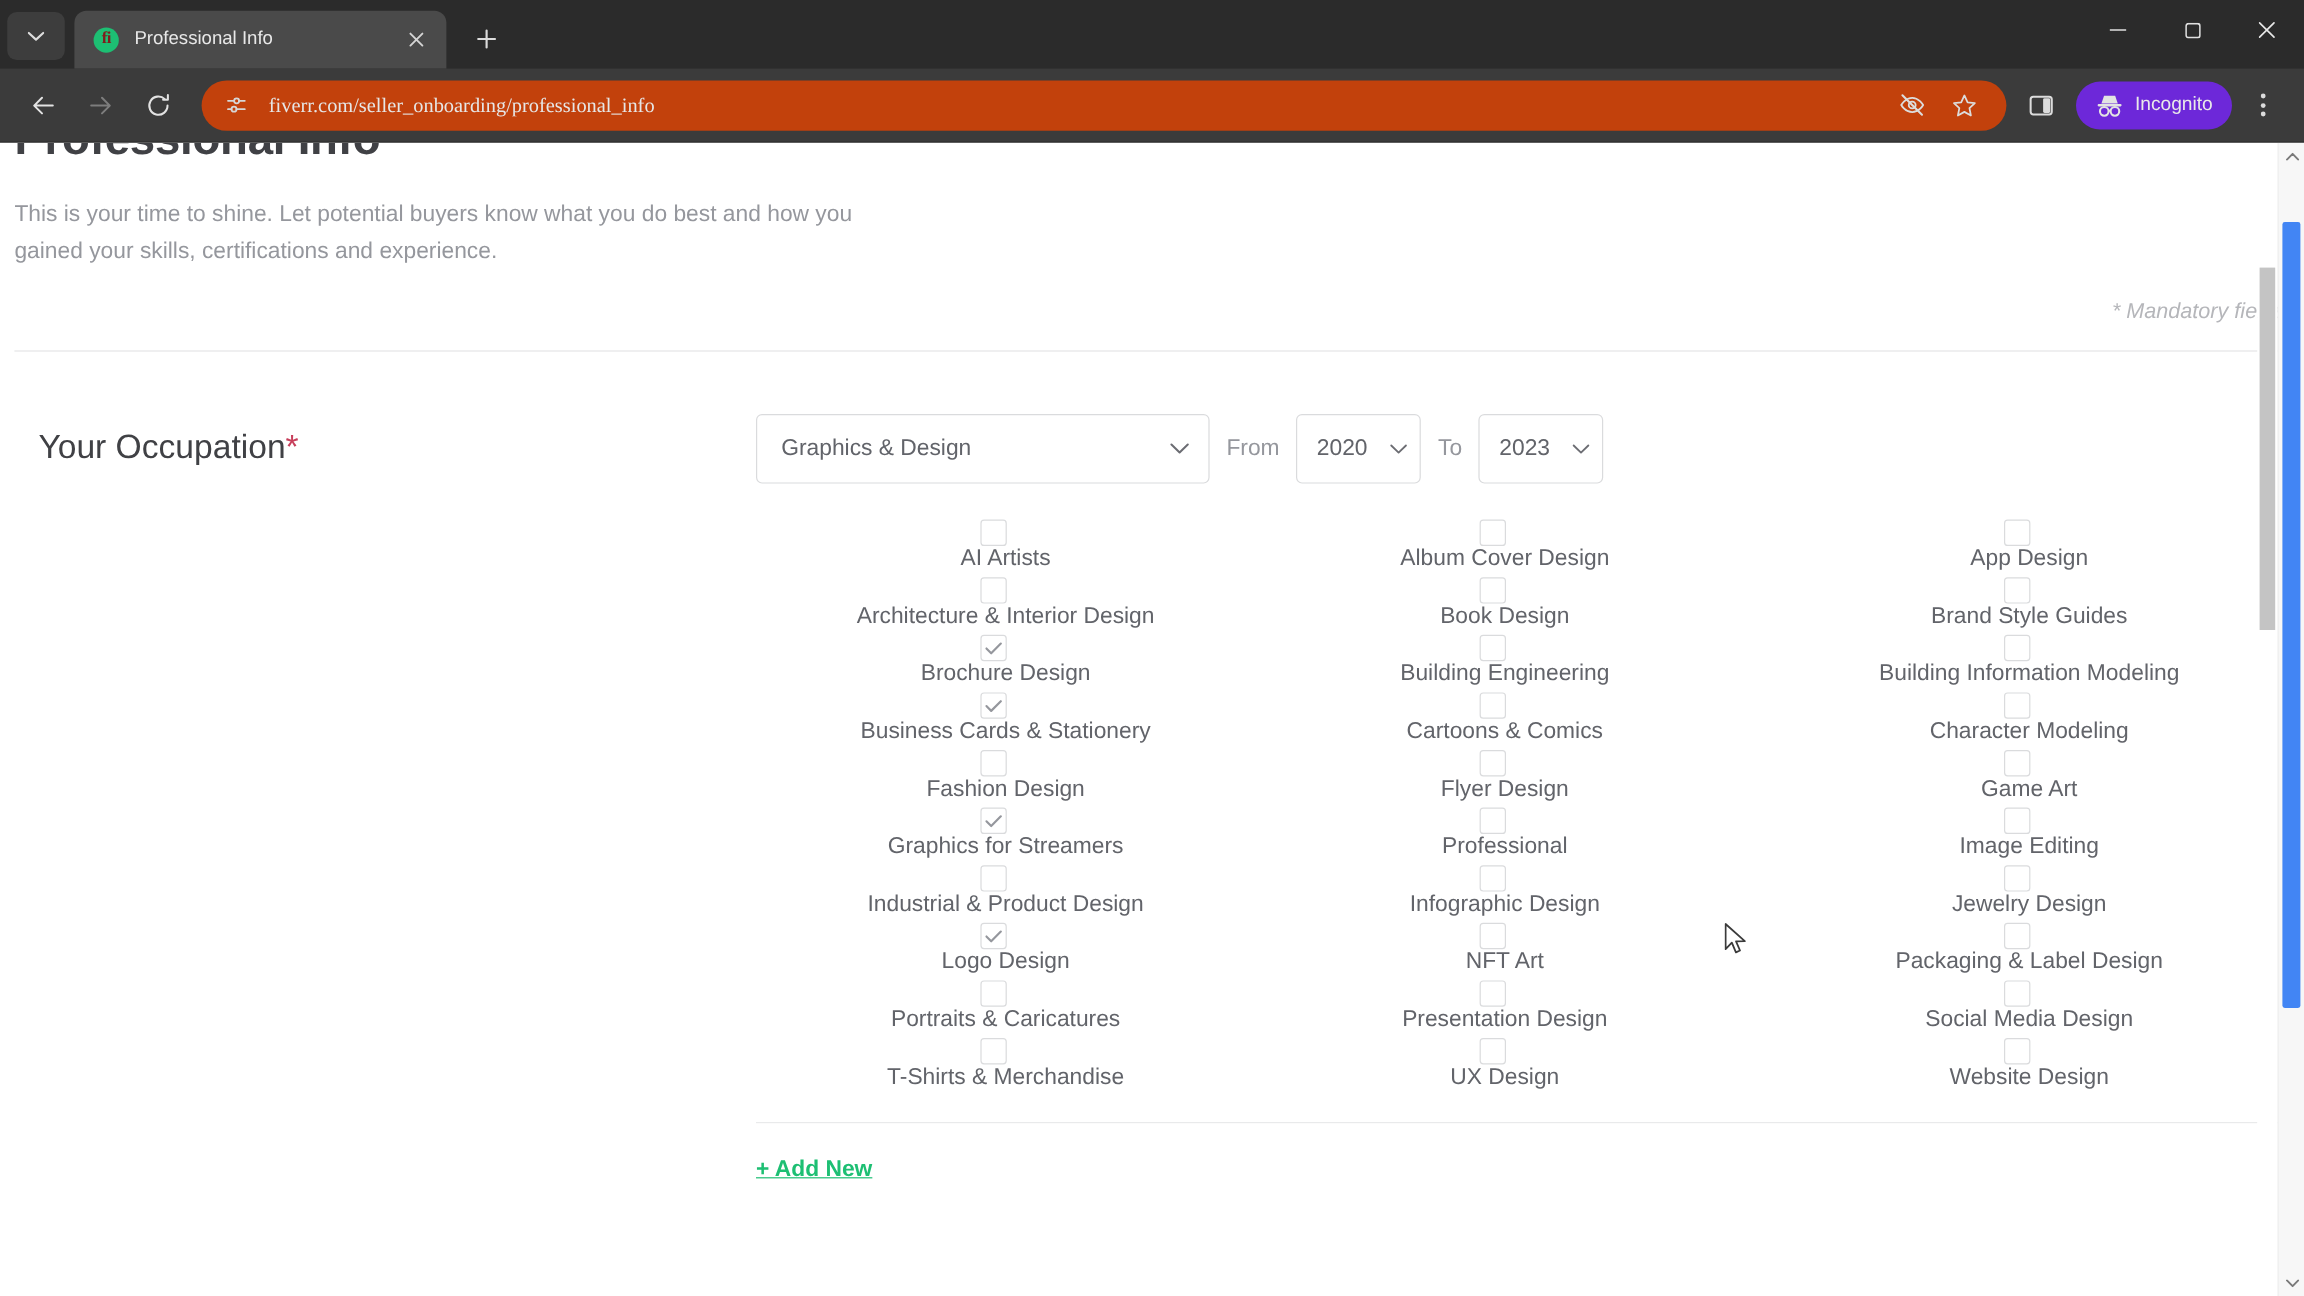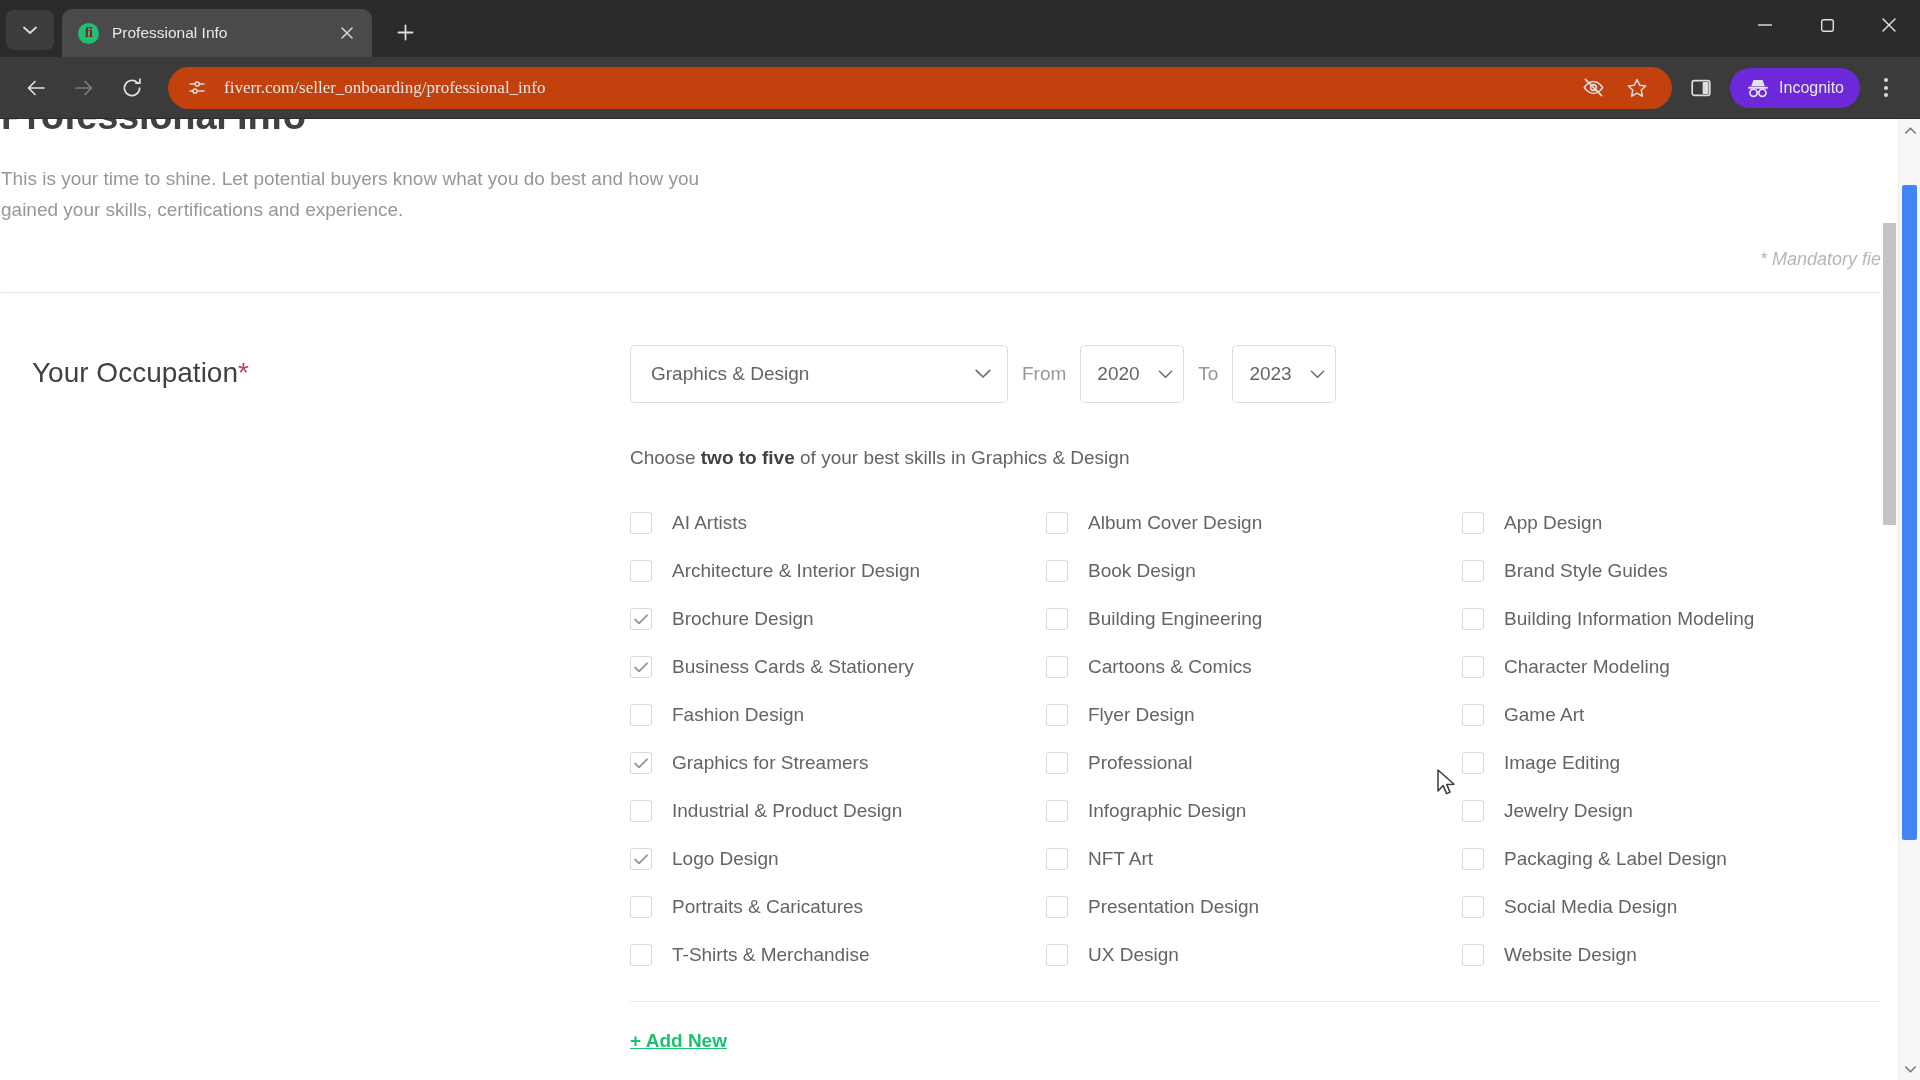--- a/index.html
+++ b/index.html
@@ -506,7 +506,7 @@
 
       <div class="content-wrap" style="top: 0px; padding-left: 0px;">
 
-        <div class="intro" style="padding-left: 1px;">
+        <div class="intro" style="padding-left: 12px;">
           <div class="page-title" style="margin-left: 0px;">Professional Info</div>
           <div class="intro-text" style="margin-left: 0px;">This is your time to shine. Let potential buyers know what you do best and how you gained your skills, certifications and experience.</div>
           <div class="mandatory">* Mandatory fields</div>

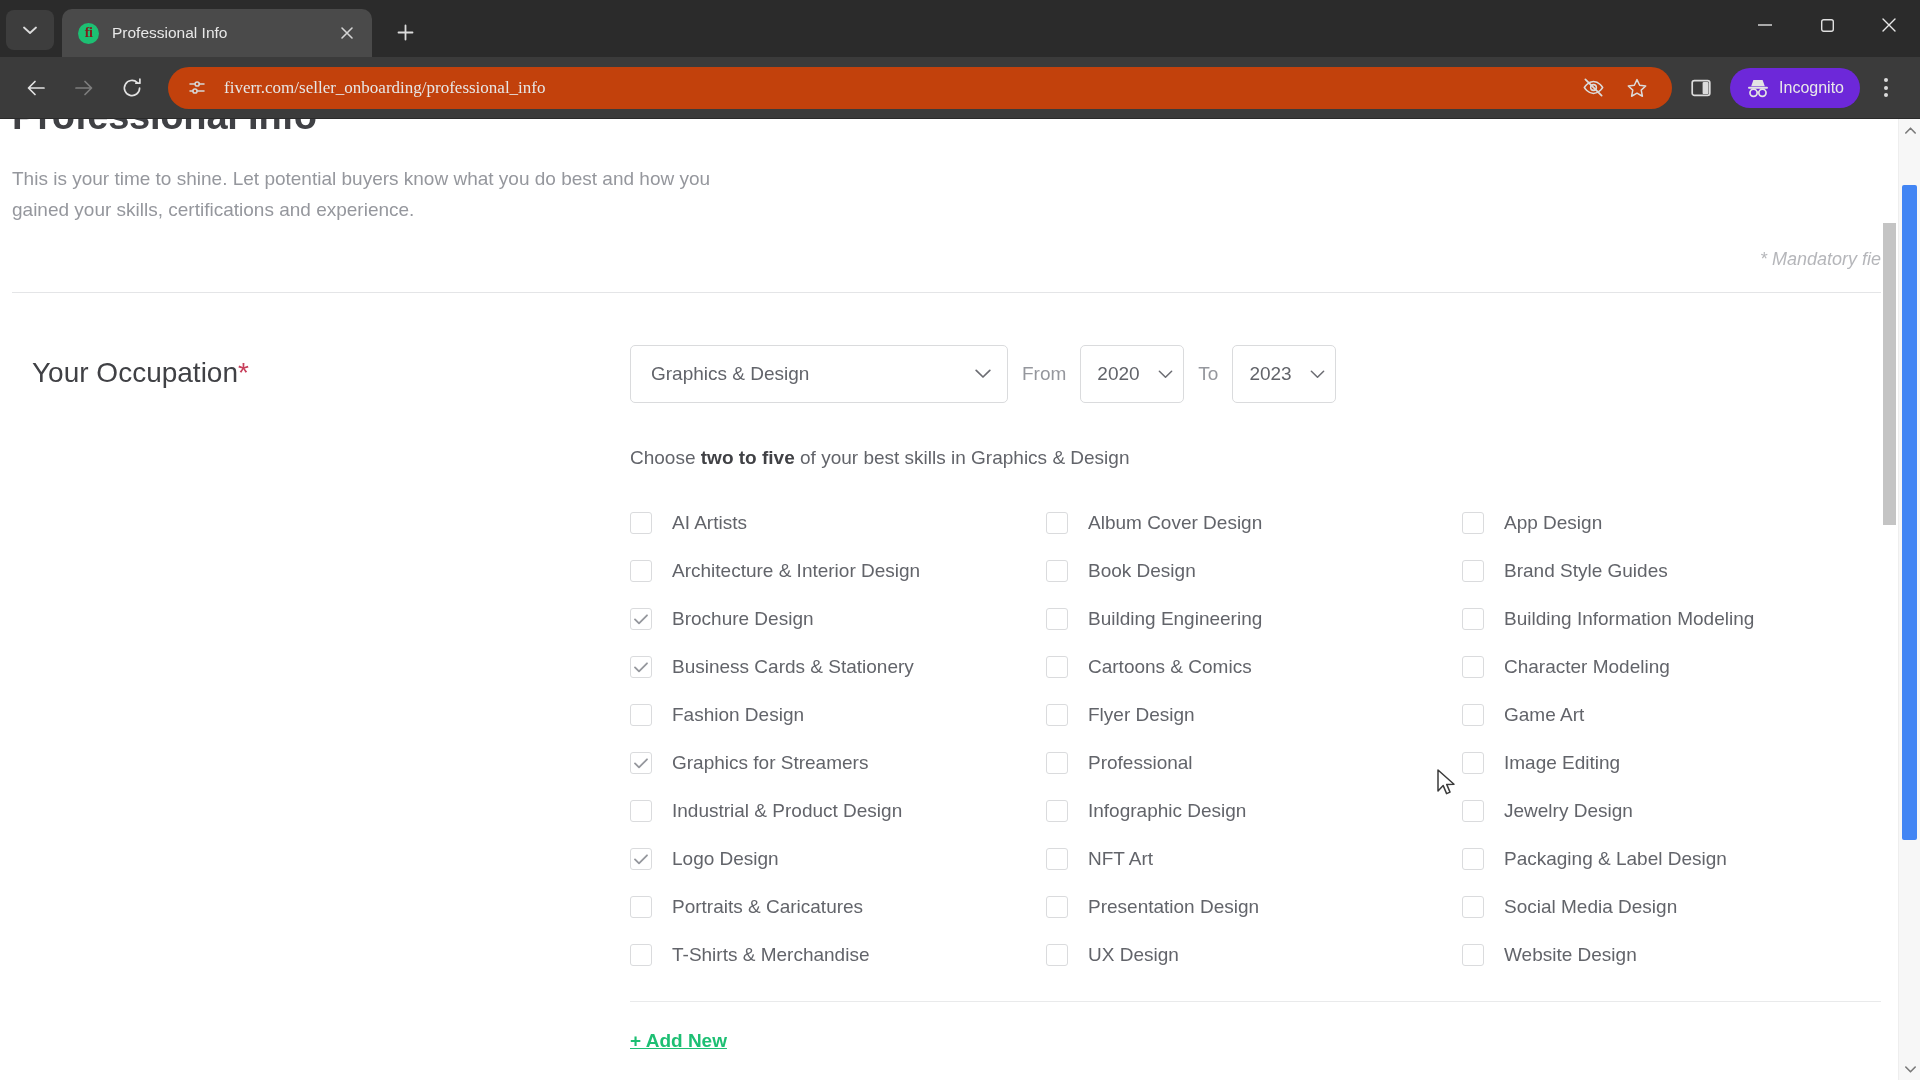--- a/index.html
+++ b/index.html
@@ -554,9 +554,6 @@
             </div>
 
             
-            <div class="choose-line">
-              <span>Choose </span><b>two to five</b><span> of your best skills in Graphics &amp; Design</span>
-            </div>
 
             
             <div class="skills-grid" id="skills-grid">

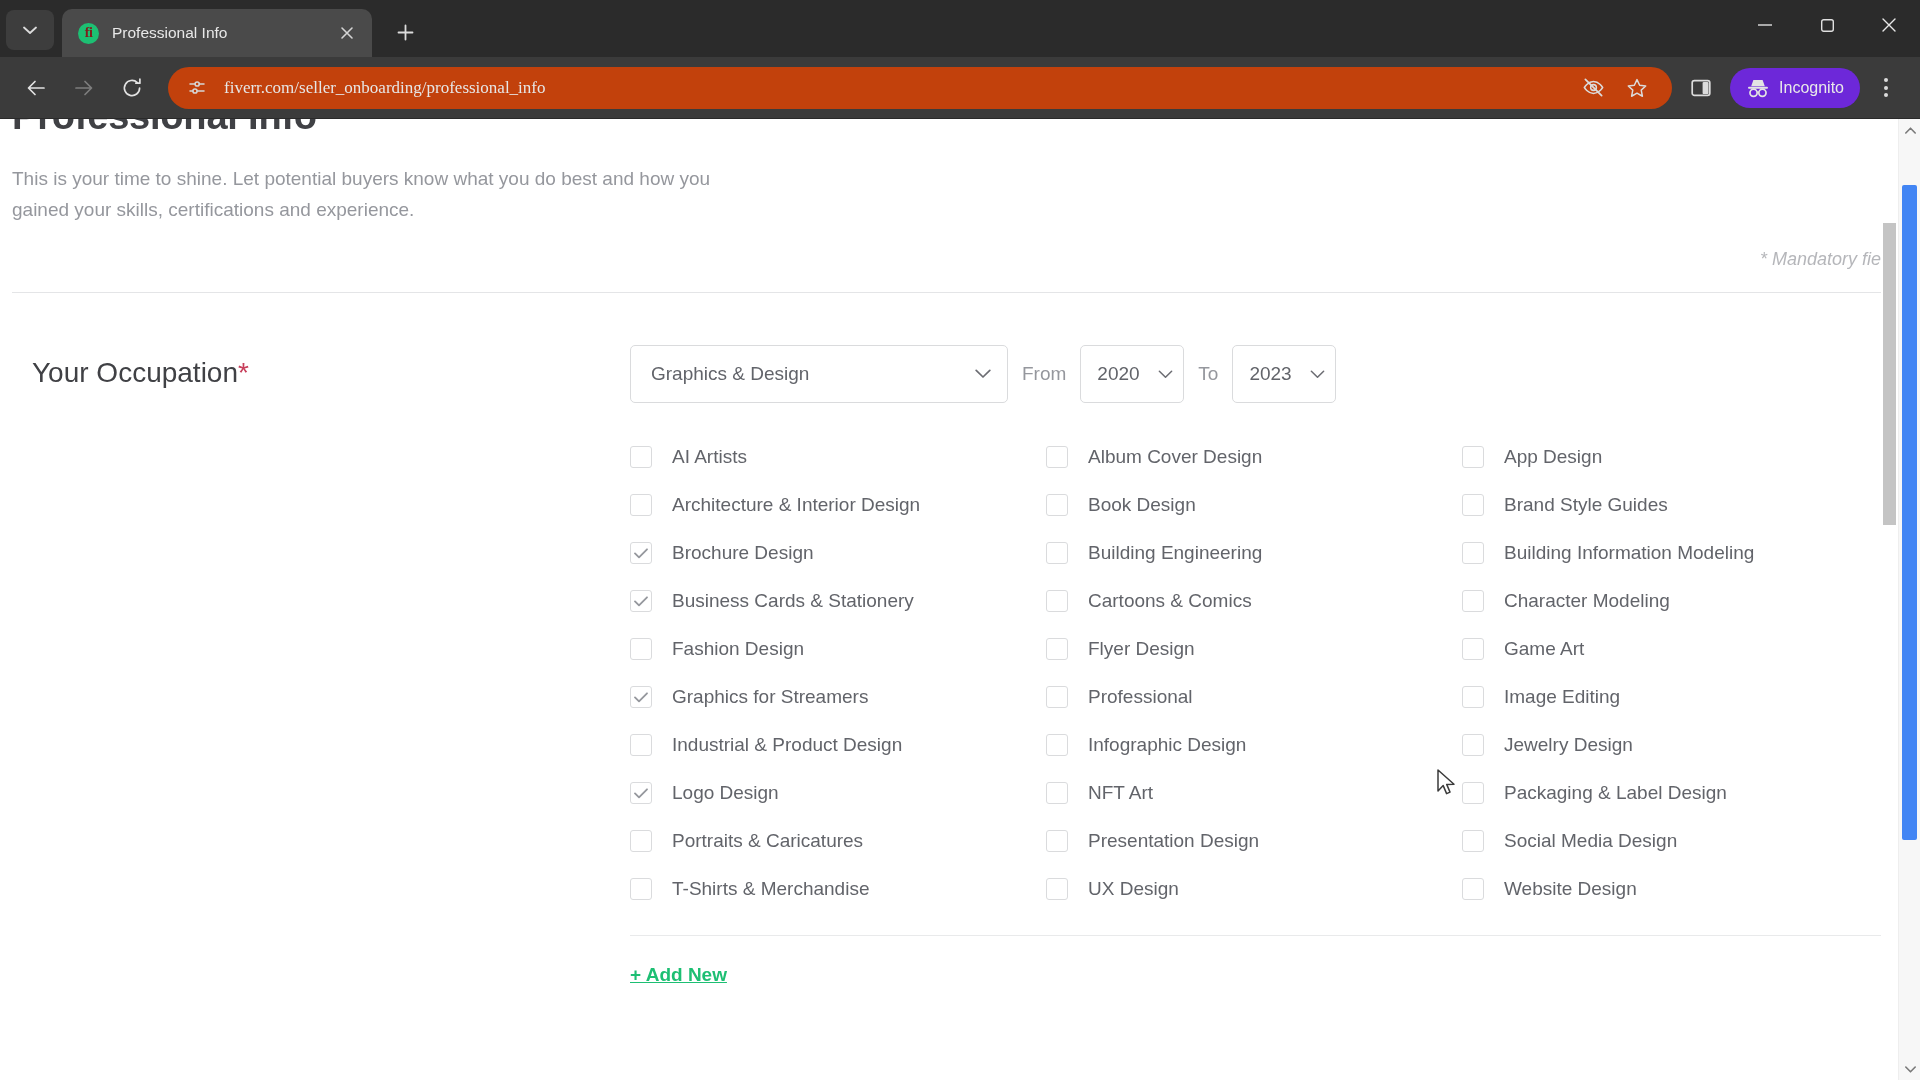--- a/index.html
+++ b/index.html
@@ -300,6 +300,7 @@
     display: flex;
     align-items: center;
     height: 48px;
+    flex-direction: column;
   }
   .cb {
     width: 22px; height: 22px;

